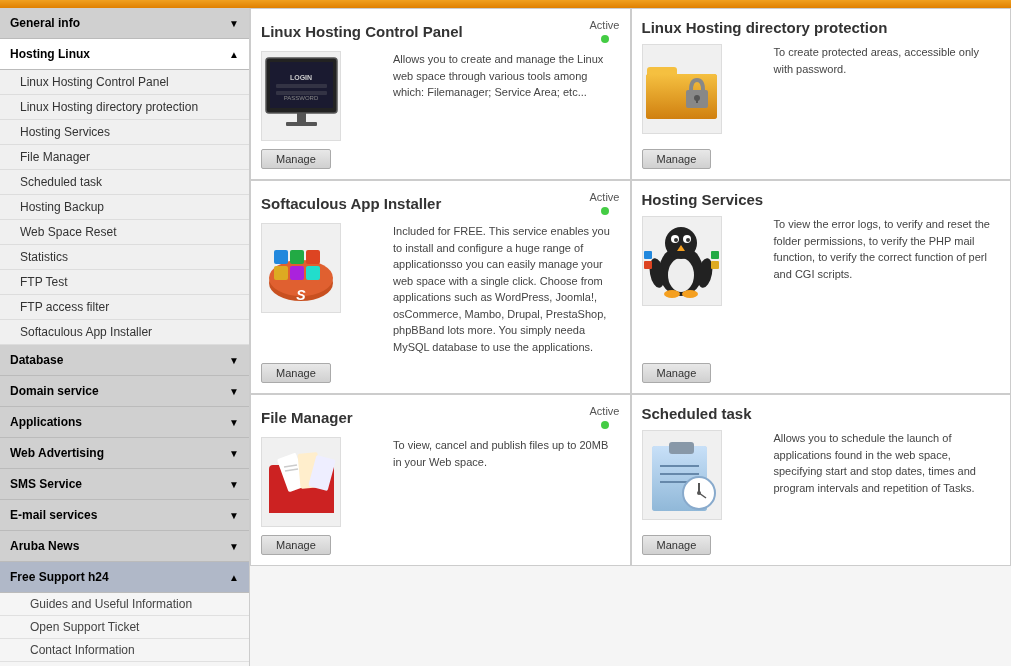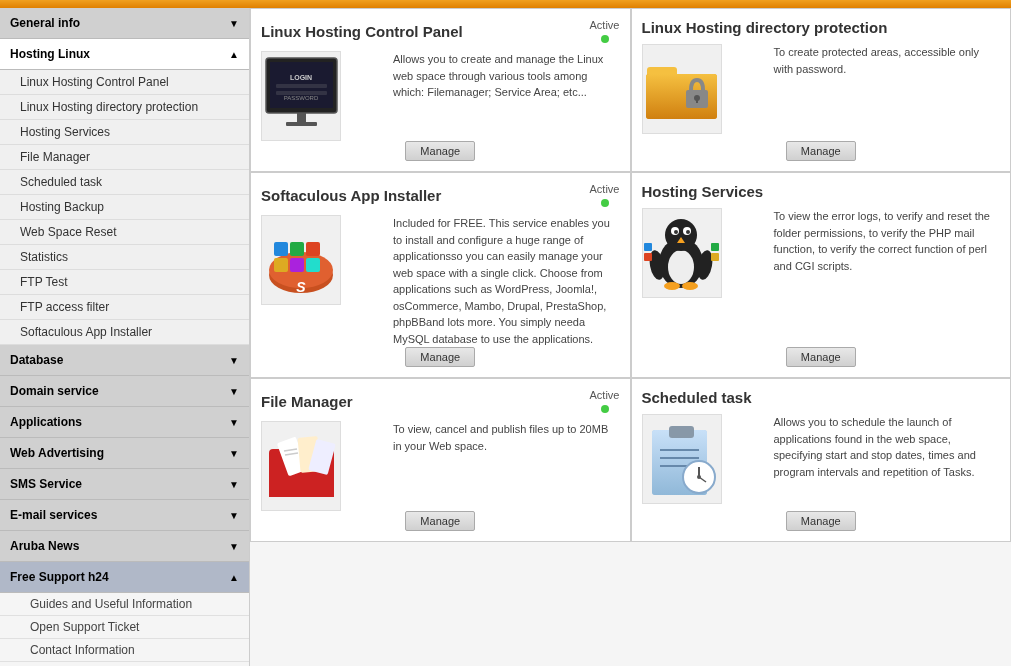--- a/index.html
+++ b/index.html
@@ -51,7 +51,7 @@
 
     .service-description { flex: 1; font-size: 11px; color: #444; line-height: 1.5; margin-left: 44px; }
 
-    .service-card-footer { display: flex; justify-content: center; }
+    .service-card-footer { display: flex; justify-content: flex-start; margin-top: 8px; }
     .manage-btn {
       padding: 3px 14px; background: linear-gradient(to bottom, #e8e8e8, #d0d0d0);
       border: 1px solid #aaa; cursor: pointer; font-size: 11px; color: #333;

